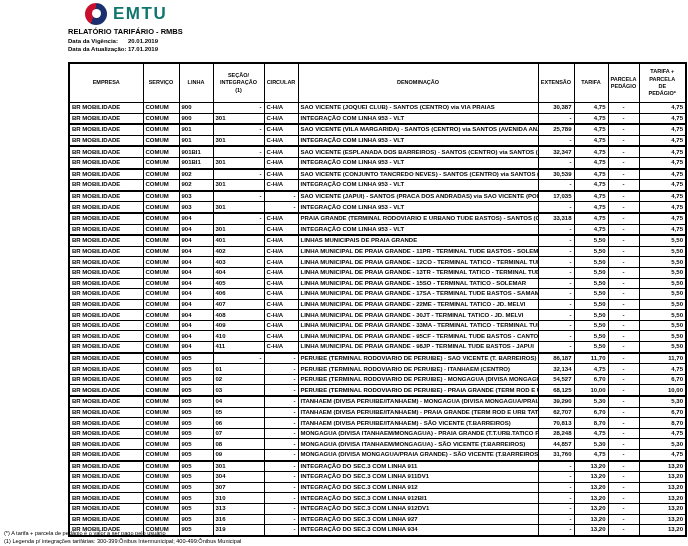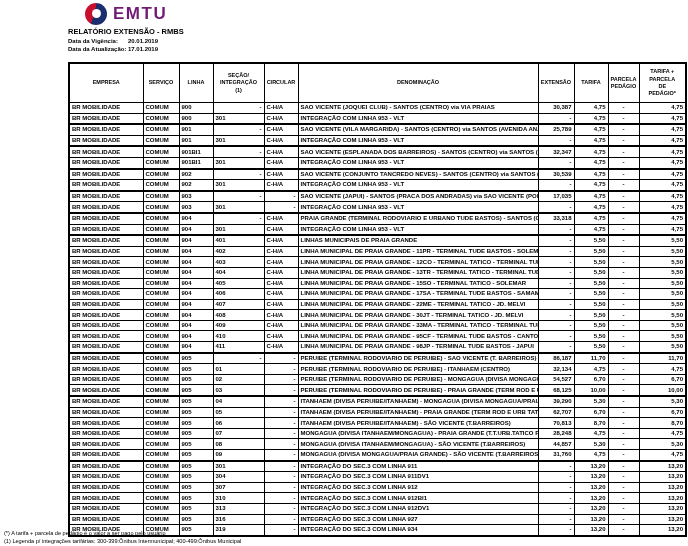--- a/index.html
+++ b/index.html
@@ -21,7 +21,7 @@
     content:"";position:absolute;width:9px;height:9px;border-radius:50%;
     background:#fff;left:7px;top:6px;
   }
-  .logo-text{font-size:17px;font-weight:bold;color:#701a75;letter-spacing:1.5px;}
+  .logo-text{font-size:17px;font-weight:bold;color:#0f766e;letter-spacing:1.5px;}
 
   
   .report-title{position:absolute;left:68px;top:27px;font-size:7.5px;font-weight:bold;}

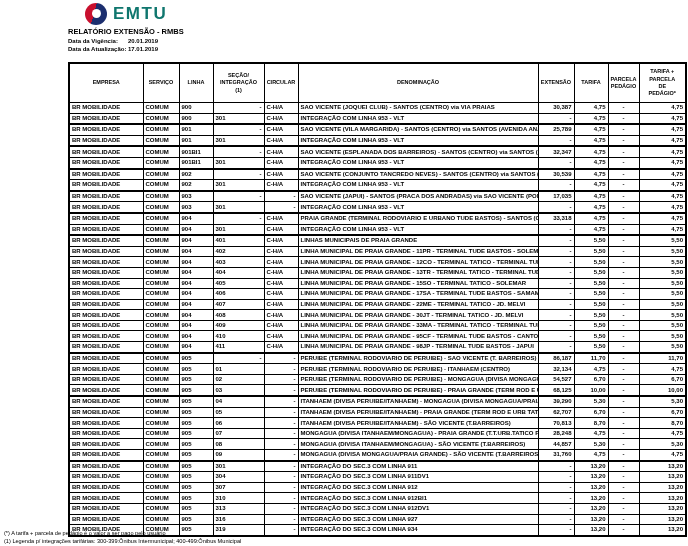--- a/index.html
+++ b/index.html
@@ -63,7 +63,7 @@
     <span class="logo-text">EMTU</span>
   </div>
 
-  <div class="report-title">RELATÓRIO EXTENSÃO - RMBS</div>
+  <div class="report-title">RELATÓRIO TARIFÁRIO - RMBS</div>
 
   <div class="meta">
     <div class="meta-row">

